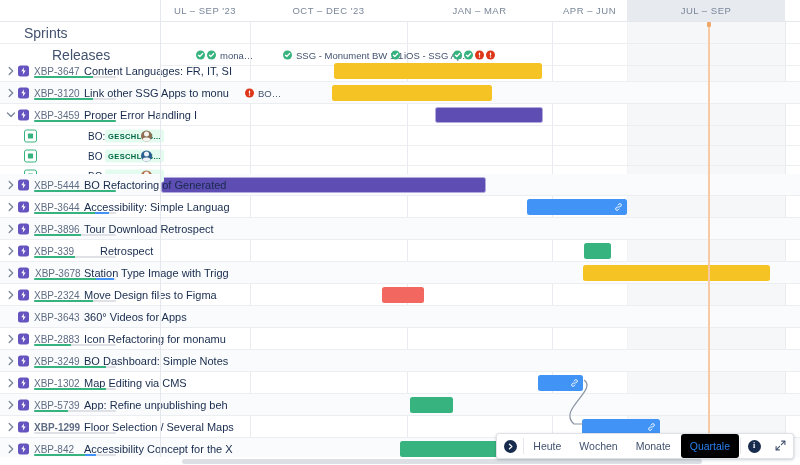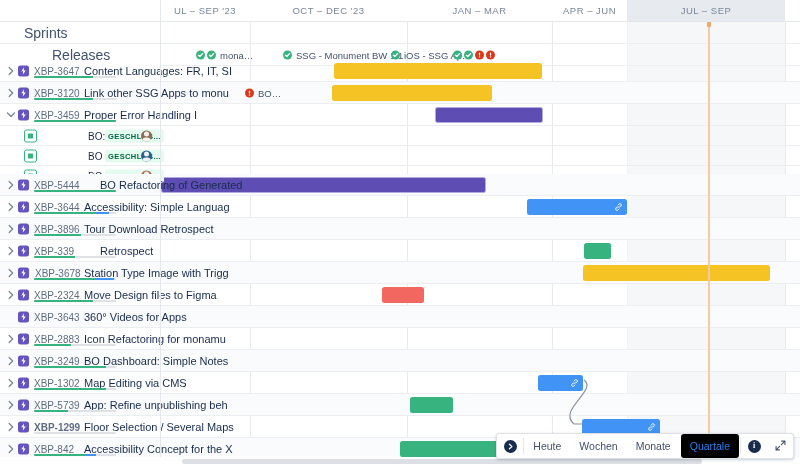--- a/index.html
+++ b/index.html
@@ -373,7 +373,7 @@
           </svg>
         </span>
         <div class="key" style="left: 34px;">XBP-5444</div>
-        <div class="summary" style="left: 100px; max-width: 74px;">BO Refactoring of Generated</div>
+        <div class="summary" style="left: 84px; max-width: 74px;">BO Refactoring of Generated</div>
         <div class="prog" style="left: 34px; width: 82px; bottom: 3px;">
           <span class="seg" style="left: 0px; width: 100%; background: rgb(54, 179, 126);"></span>
         </div>

